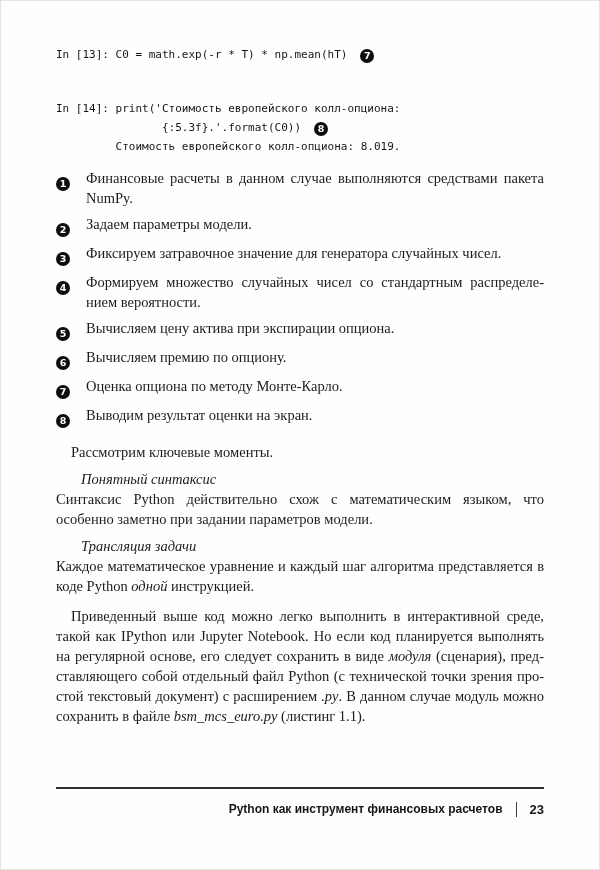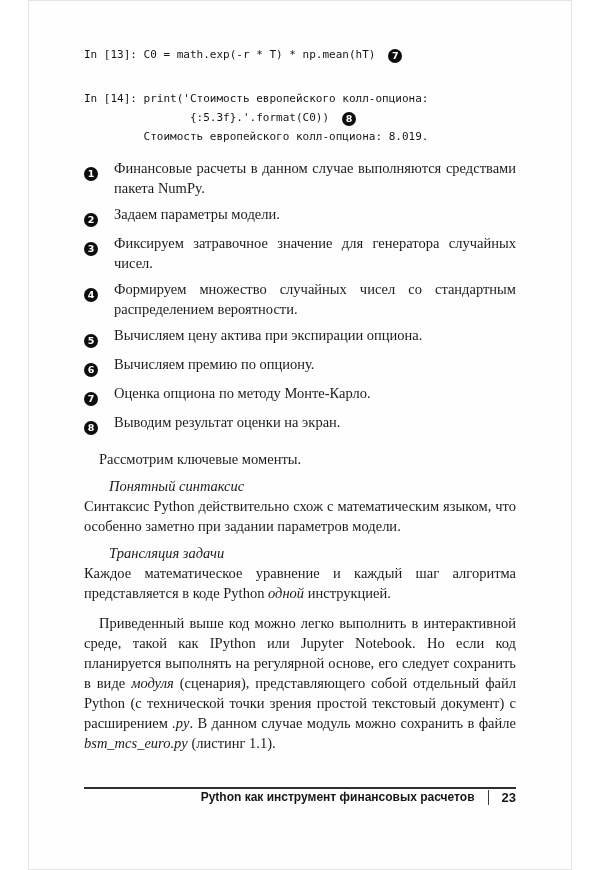--- a/index.html
+++ b/index.html
@@ -6,7 +6,7 @@
   html, body { background: #ffffff; }
   .page {
     position: relative;
-    width: 544px;
+    width: 600px;
     height: 870px;
     margin: 0 auto;
     background: #fefefe;

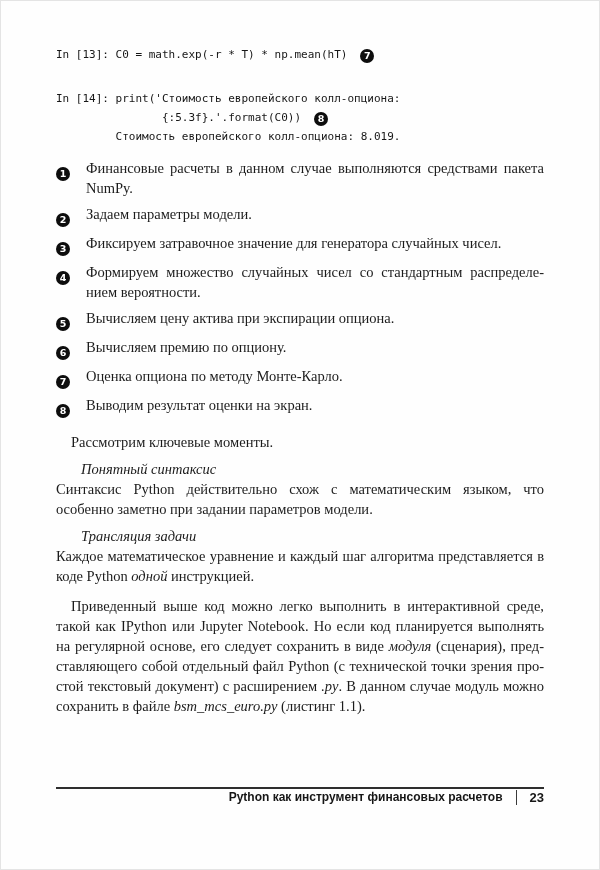--- a/index.html
+++ b/index.html
@@ -18,7 +18,7 @@
 
   
   .code-cell { font: 11px/19px "DejaVu Sans Mono", monospace; color: #161616; }
-  .code-cell + .code-cell { margin-top: 25px; }
+  .code-cell + .code-cell { margin-top: 35px; }
   .code-line { white-space: pre; }
 
   

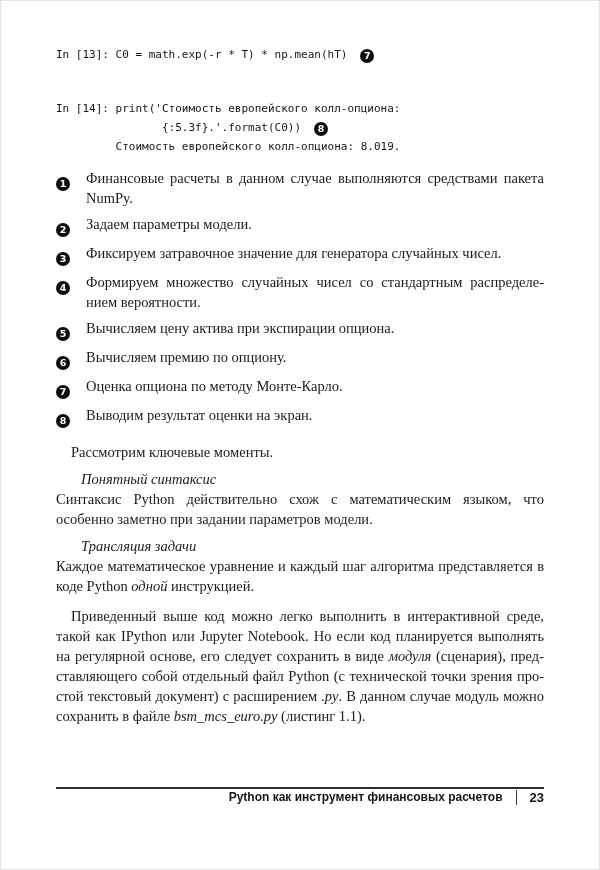--- a/index.html
+++ b/index.html
@@ -56,7 +56,7 @@
     position: absolute;
     left: 55px; right: 55px; top: 786px;
     border-top: 2px solid #2e2e2e;
-    padding-top: 1px;
+    padding-top: 13px;
     display: flex;
     justify-content: flex-end;
     align-items: center;

